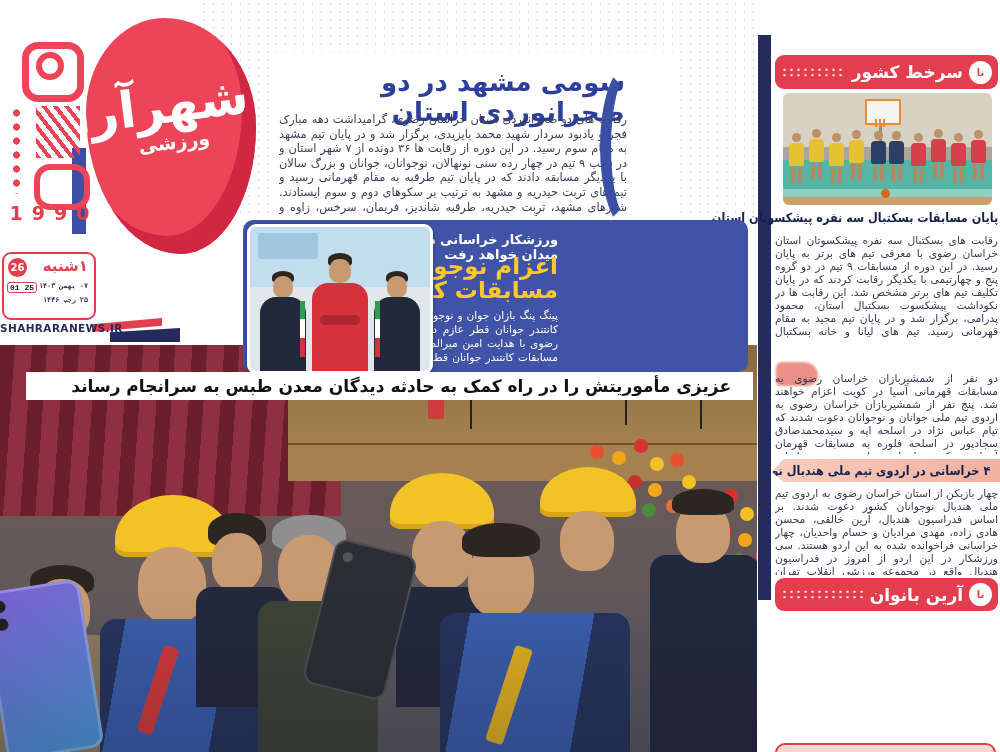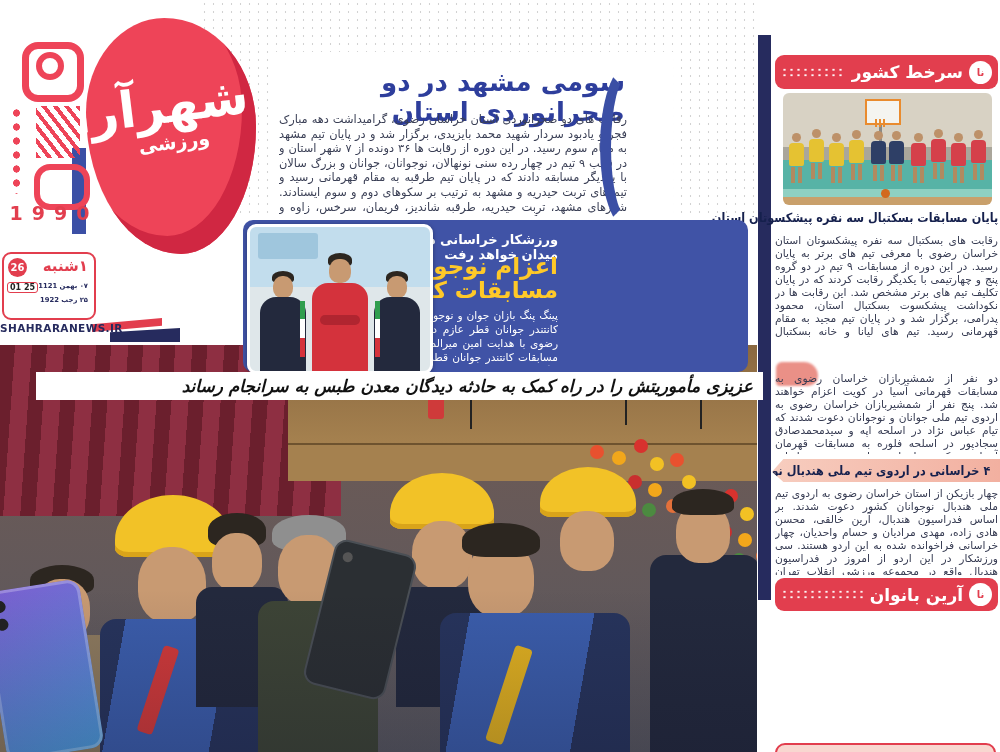--- a/index.html
+++ b/index.html
@@ -6,7 +6,7 @@
   body{font-family:"DejaVu Sans","Liberation Sans",sans-serif;}
   #page{position:relative;width:1000px;height:752px;background:#fff;overflow:hidden;direction:rtl;}
   .abs{position:absolute;}
-  .nowrap{white-space:nowrap;}
+  .nowrap{white-space:nowrap;font-family:Liberation Mono, monospace;}
   .fitx{display:inline-block;white-space:nowrap;transform:scaleX(.9);transform-origin:right center;}
 
   

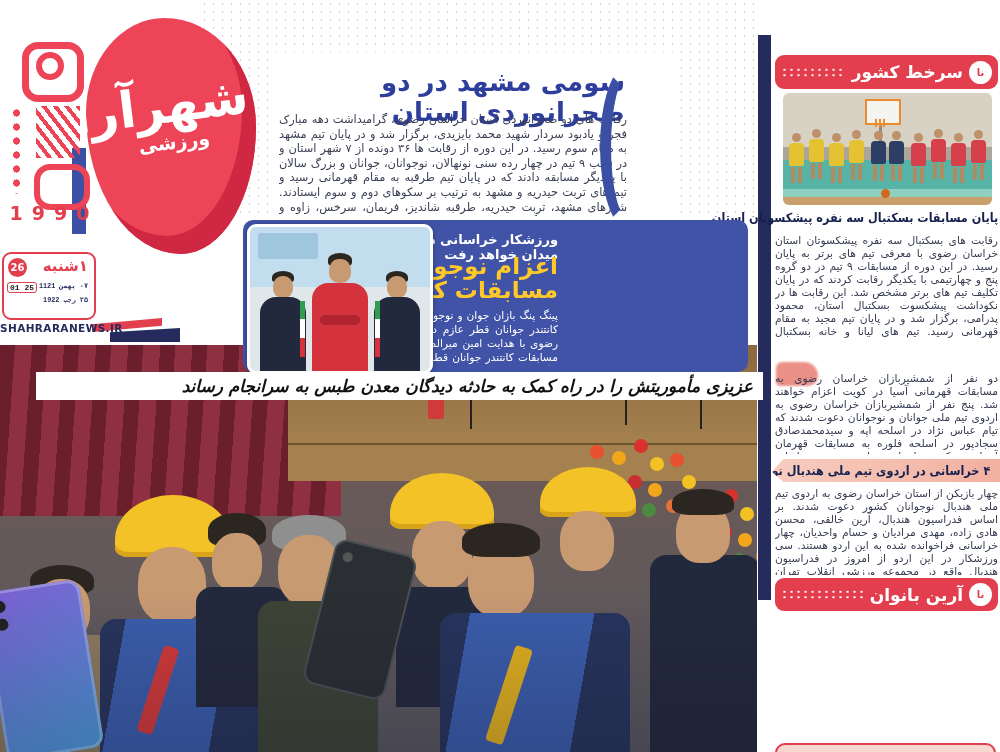--- a/index.html
+++ b/index.html
@@ -111,7 +111,7 @@
       <div class="abs d-week" style="right:6px;top:3px;">۱شنبه</div>
       <div class="abs d-badge" style="left:4px;top:4px;">26</div>
       <div class="abs d-greg nowrap" style="left:3px;top:28px;">25 01</div>
-      <div class="abs d-small nowrap" style="right:6px;top:28px;">۰۷ بهمن 1121</div>
+      <div class="abs d-small nowrap" style="right:6px;top:28px;">۰۷ بهمن ۱۴۰۳</div>
       <div class="abs d-small nowrap" style="right:6px;top:42px;">۲۵ رجب 1922</div>
     </div>
     <div class="abs site" style="left:0;top:322px;width:94px;text-align:center;direction:ltr;">SHAHRARANEWS.IR</div>

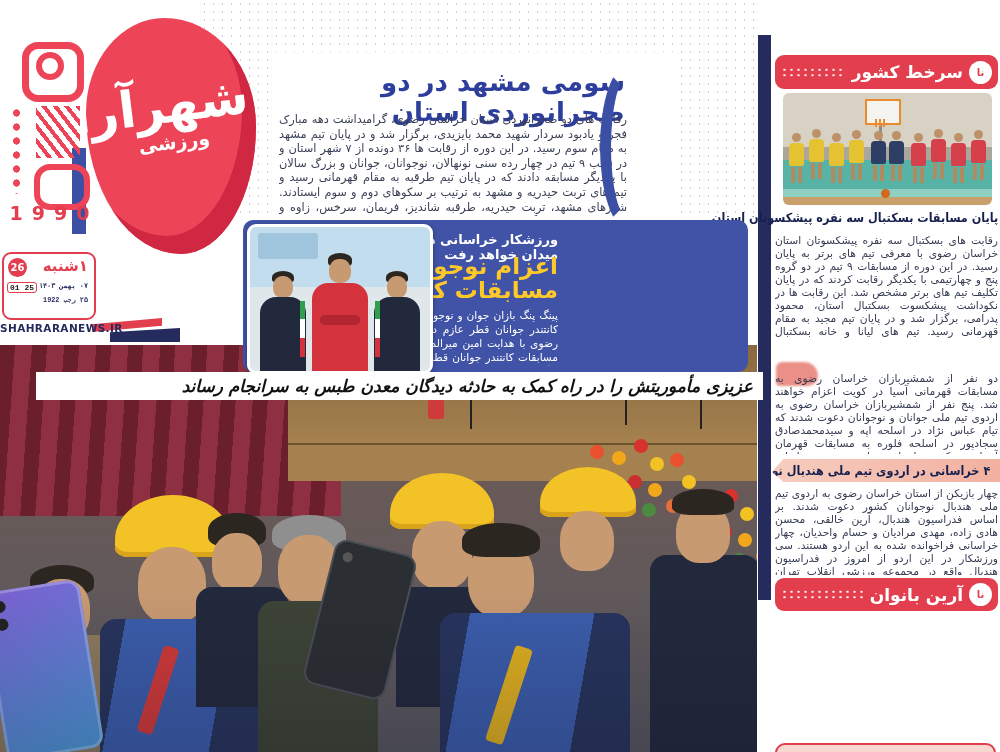--- a/index.html
+++ b/index.html
@@ -112,7 +112,7 @@
       <div class="abs d-badge" style="left:4px;top:4px;">26</div>
       <div class="abs d-greg nowrap" style="left:3px;top:28px;">25 01</div>
       <div class="abs d-small nowrap" style="right:6px;top:28px;">۰۷ بهمن ۱۴۰۳</div>
-      <div class="abs d-small nowrap" style="right:6px;top:42px;">۲۵ رجب 1922</div>
+      <div class="abs d-small nowrap" style="right:6px;top:42px;">۲۵ رجب ۱۴۴۶</div>
     </div>
     <div class="abs site" style="left:0;top:322px;width:94px;text-align:center;direction:ltr;">SHAHRARANEWS.IR</div>
   </div>

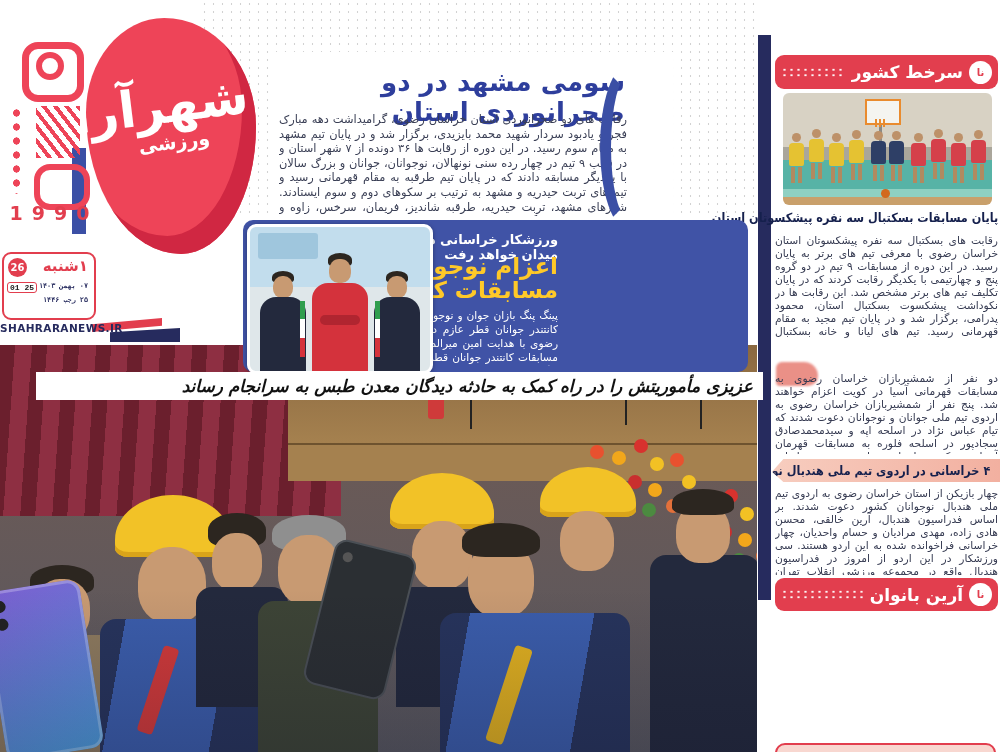--- a/index.html
+++ b/index.html
@@ -216,7 +216,7 @@
     <div class="abs" style="left:0;top:0;width:100%;height:100%;background:linear-gradient(180deg,transparent 60%,rgba(15,15,35,.22));"></div>
   </div>
 
-  <div class="abs strip-white" style="left:36px;top:372px;width:727px;height:28px;padding-right:10px;box-sizing:border-box;z-index:4;font-style:italic;">
+  <div class="abs strip-white" style="left:26px;top:372px;width:727px;height:28px;padding-right:22px;box-sizing:border-box;z-index:4;">
     <span>عزیزی مأموریتش را در راه کمک به حادثه دیدگان معدن طبس به سرانجام رساند</span>
   </div>
 

